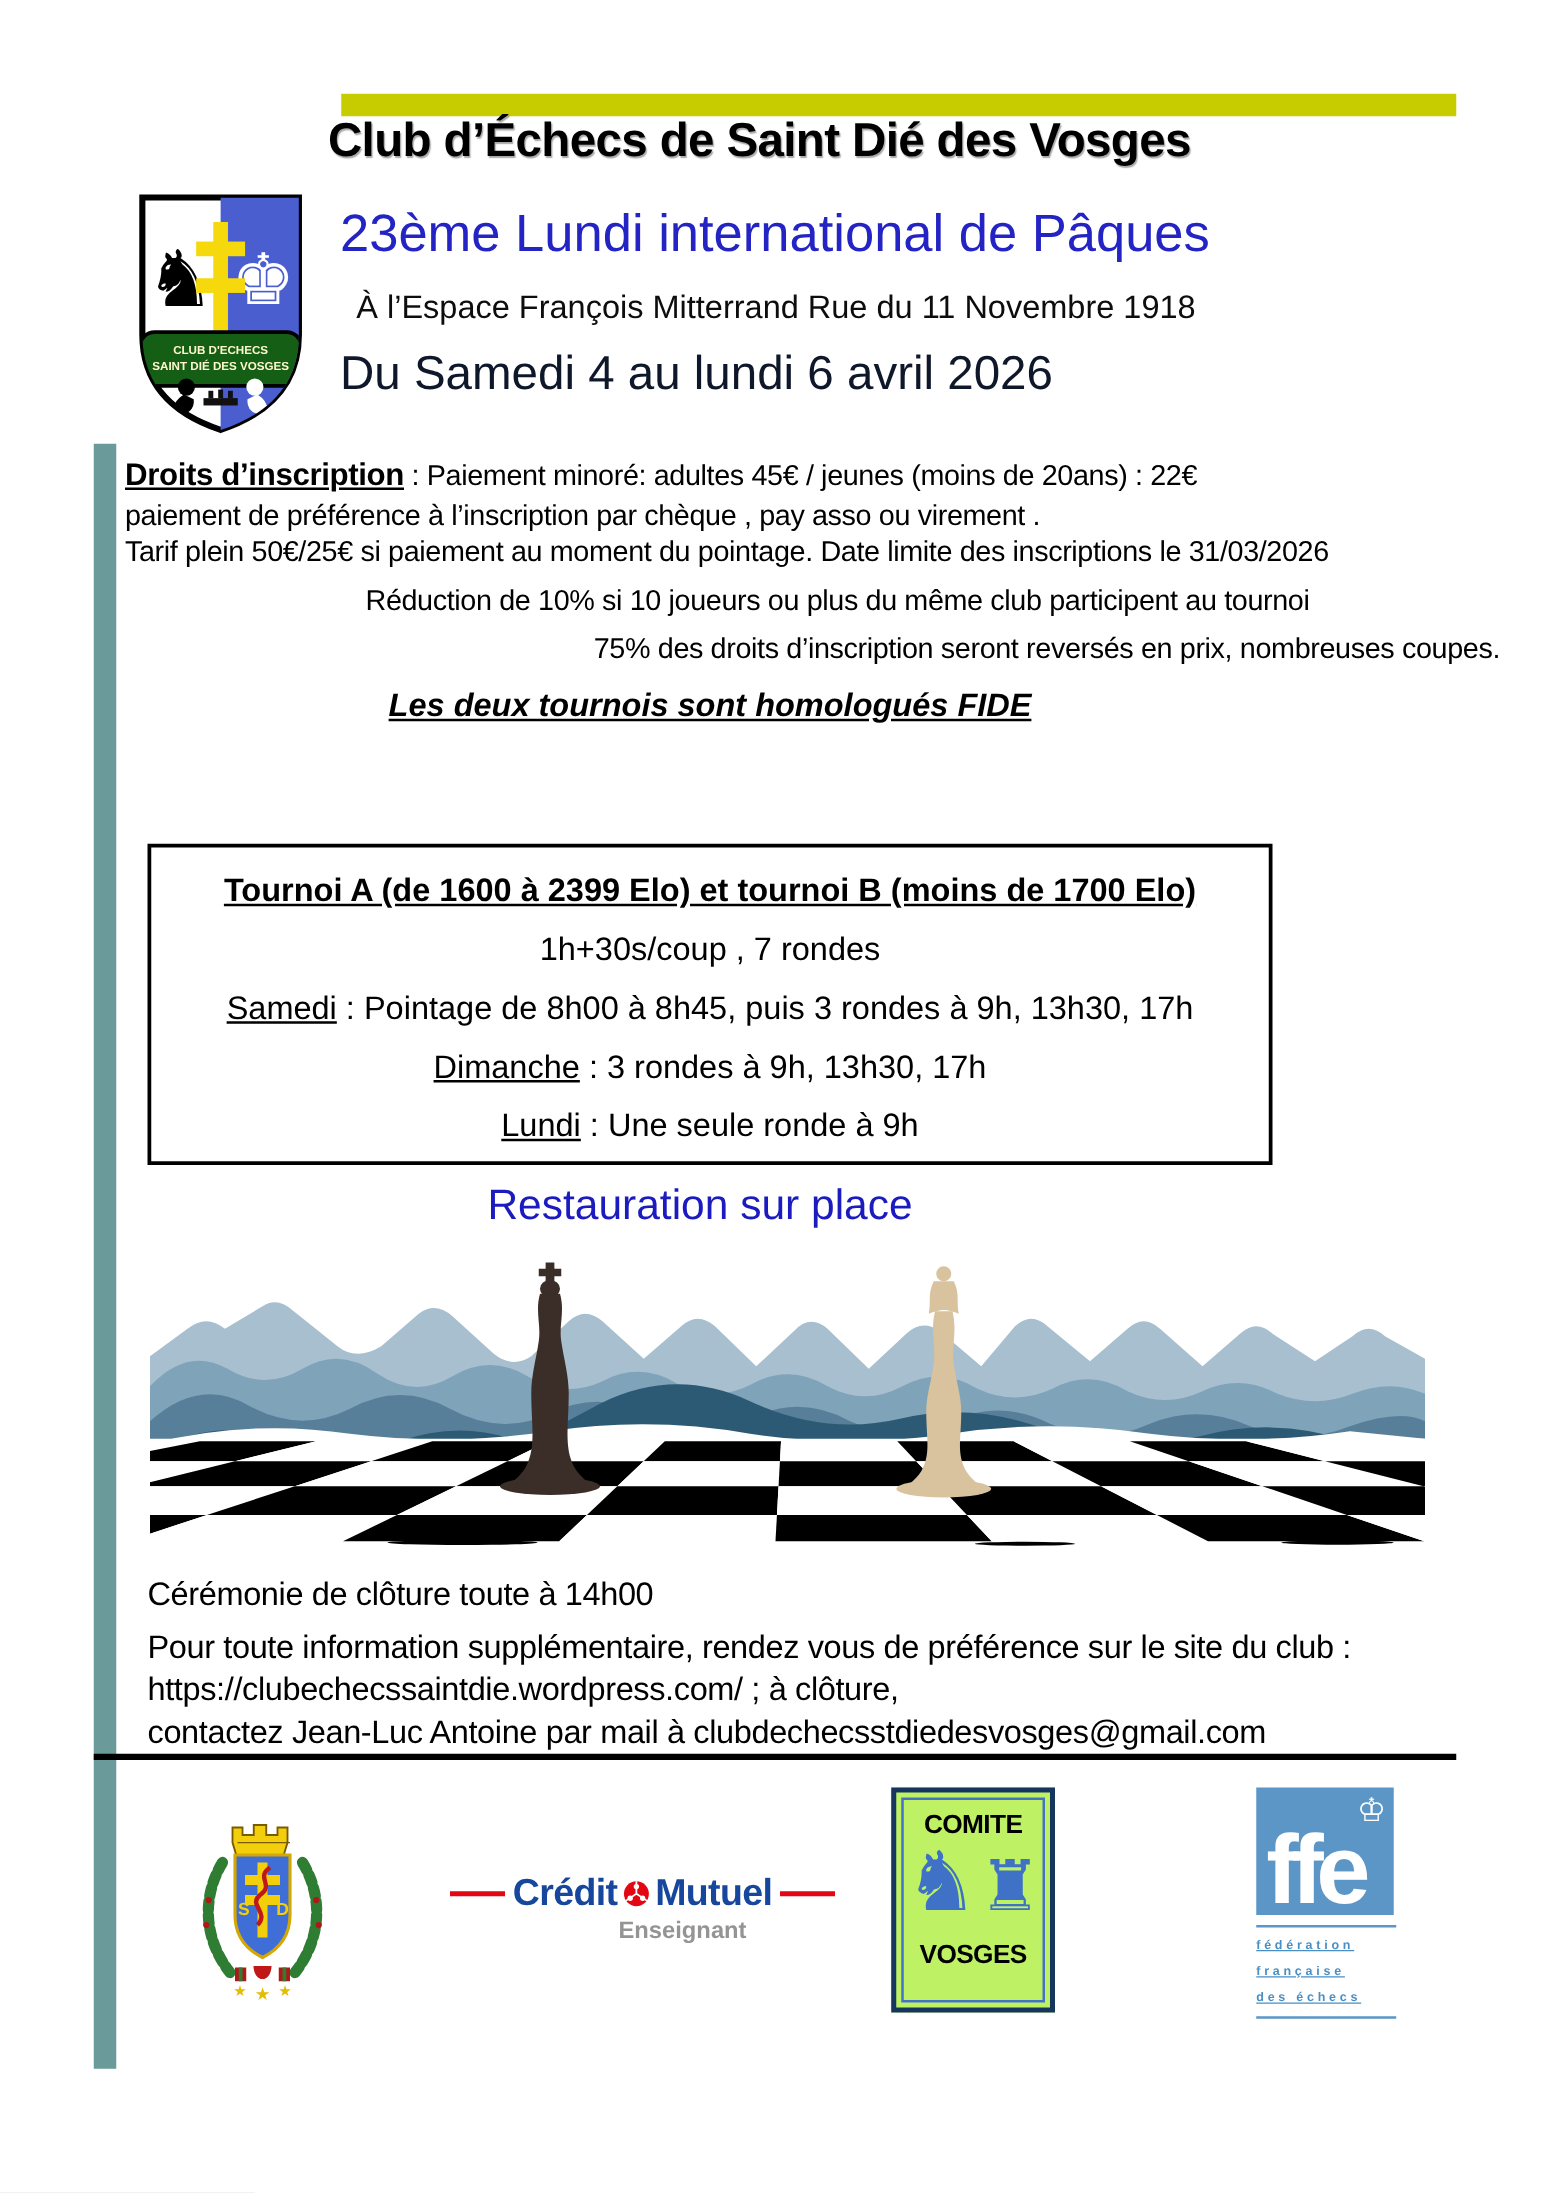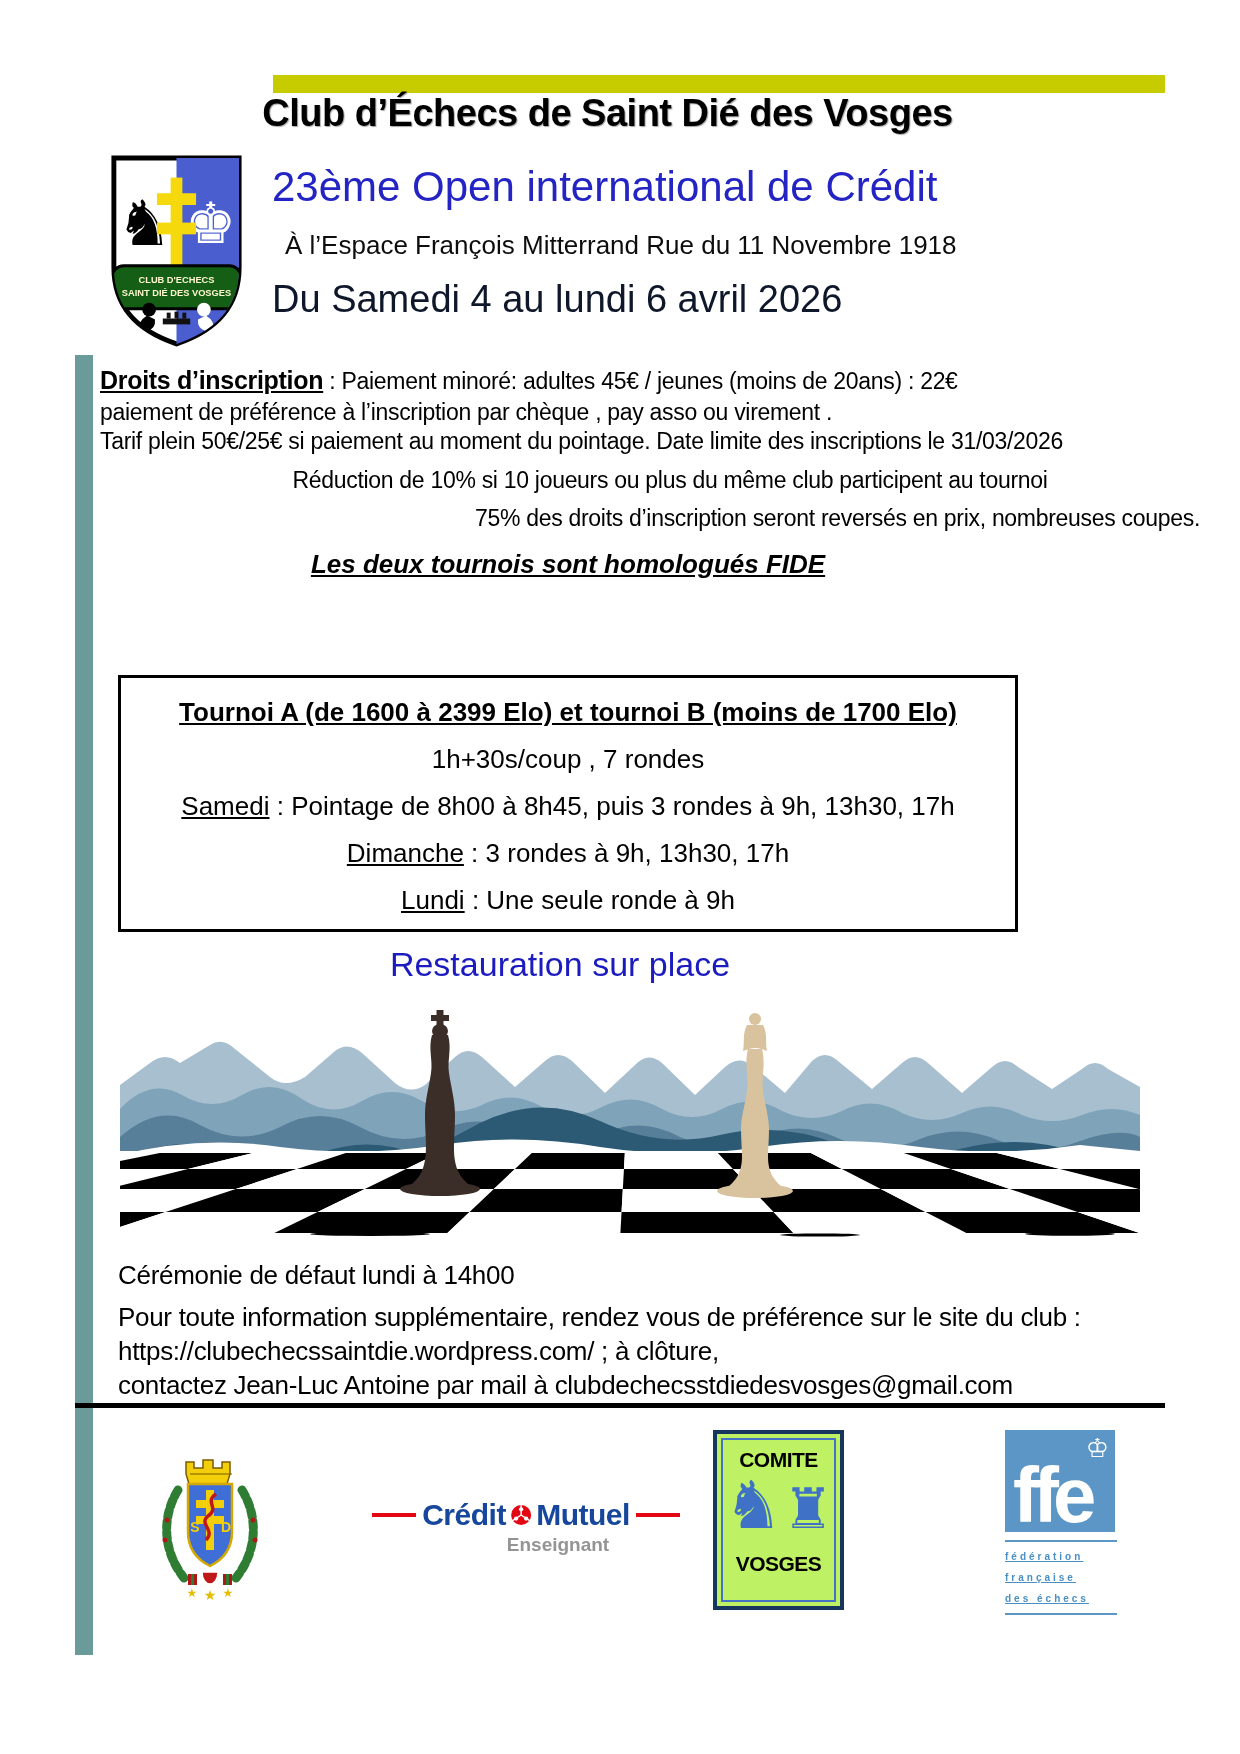--- a/index.html
+++ b/index.html
@@ -106,7 +106,7 @@
     </g>
   </svg>
 
-  <div class="abs event-title">23ème Open international de Crédit</div>
+  <div class="abs event-title">23ème Lundi international de Pâques</div>
   <div class="abs venue">À l’Espace François Mitterrand Rue du 11 Novembre 1918</div>
   <div class="abs date-title">Du Samedi 4 au lundi 6 avril 2026</div>
 

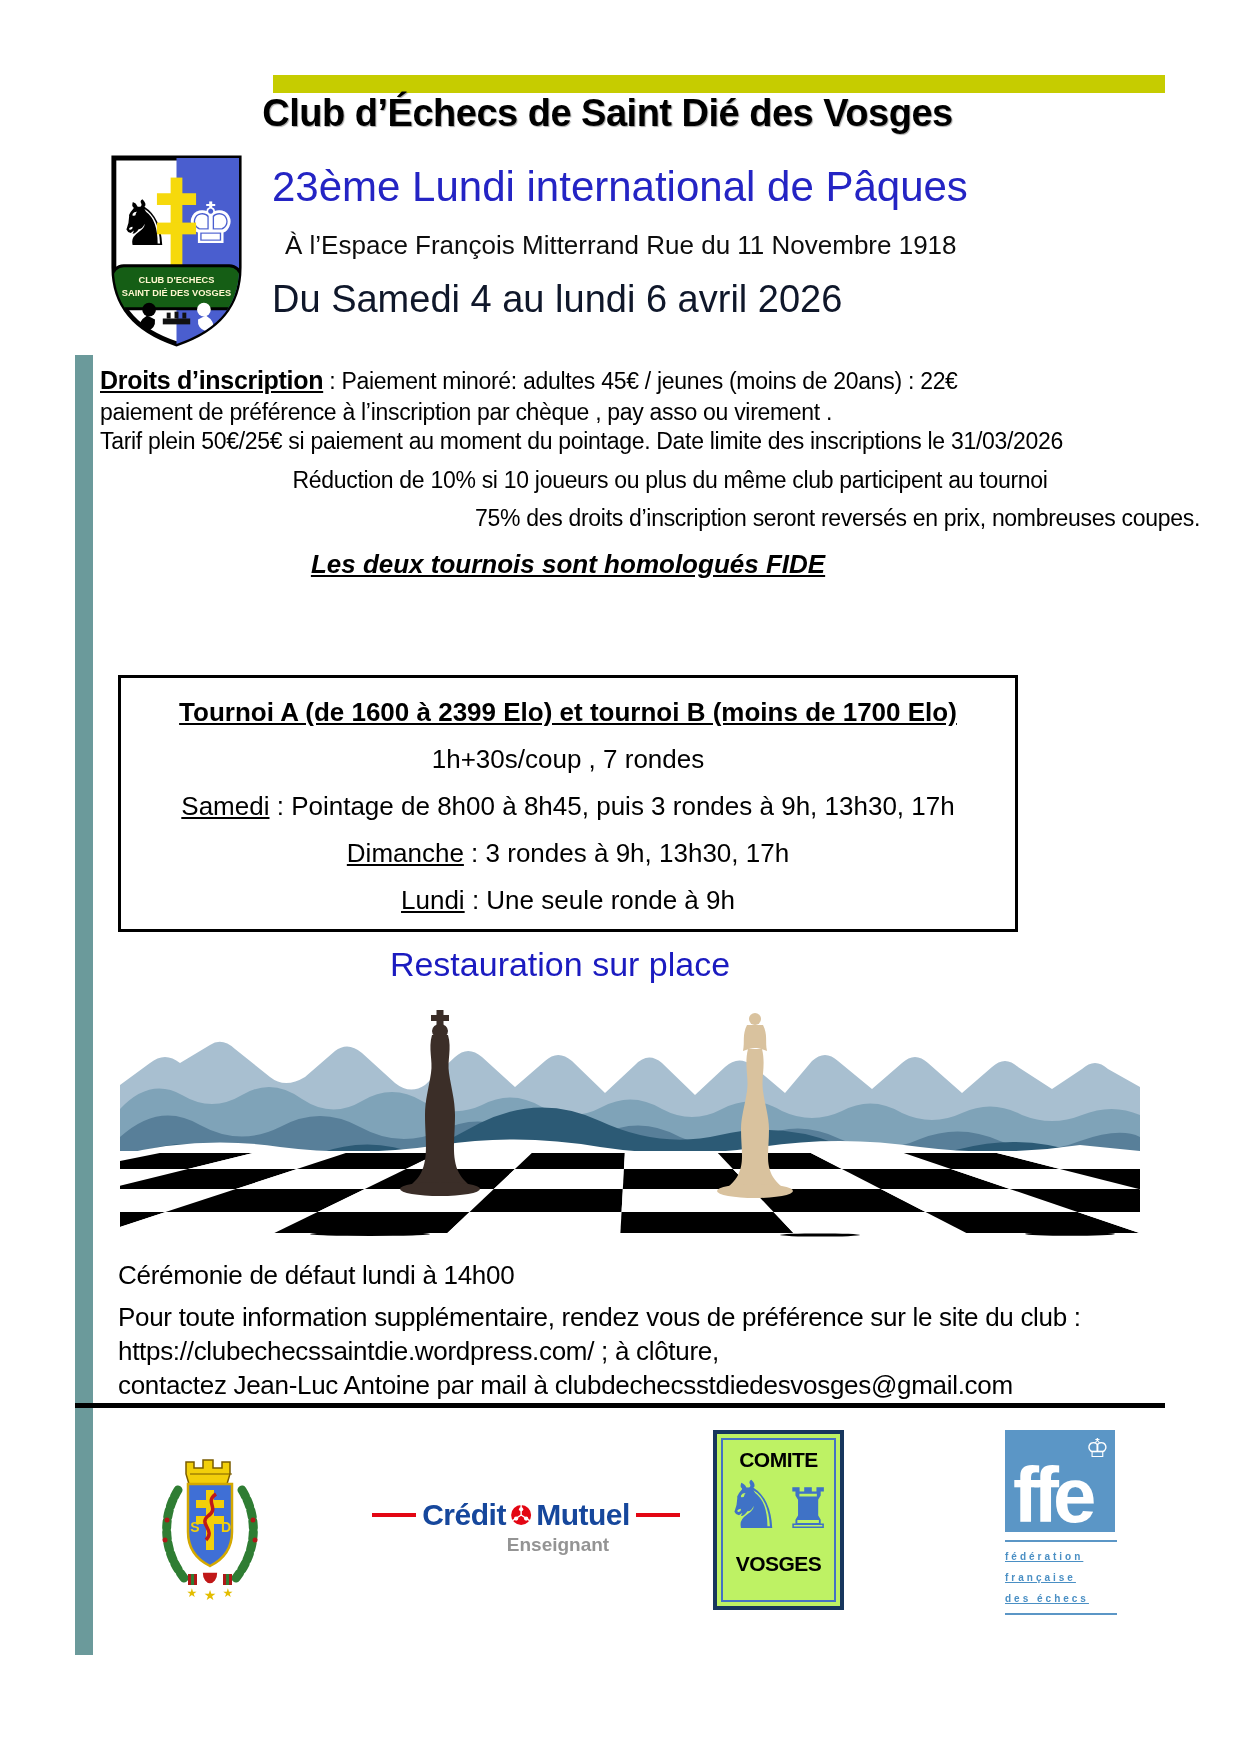--- a/index.html
+++ b/index.html
@@ -208,7 +208,7 @@
     </g>
   </svg>
 
-  <div class="abs ceremony">Cérémonie de défaut lundi à 14h00</div>
+  <div class="abs ceremony">Cérémonie de clôture toute à 14h00</div>
   <div class="abs info1">Pour toute information supplémentaire, rendez vous de préférence sur le site du club :</div>
   <div class="abs info2">
     <span>https://clubechecssaintdie.wordpress.com/</span><span> ; à clôture,</span>

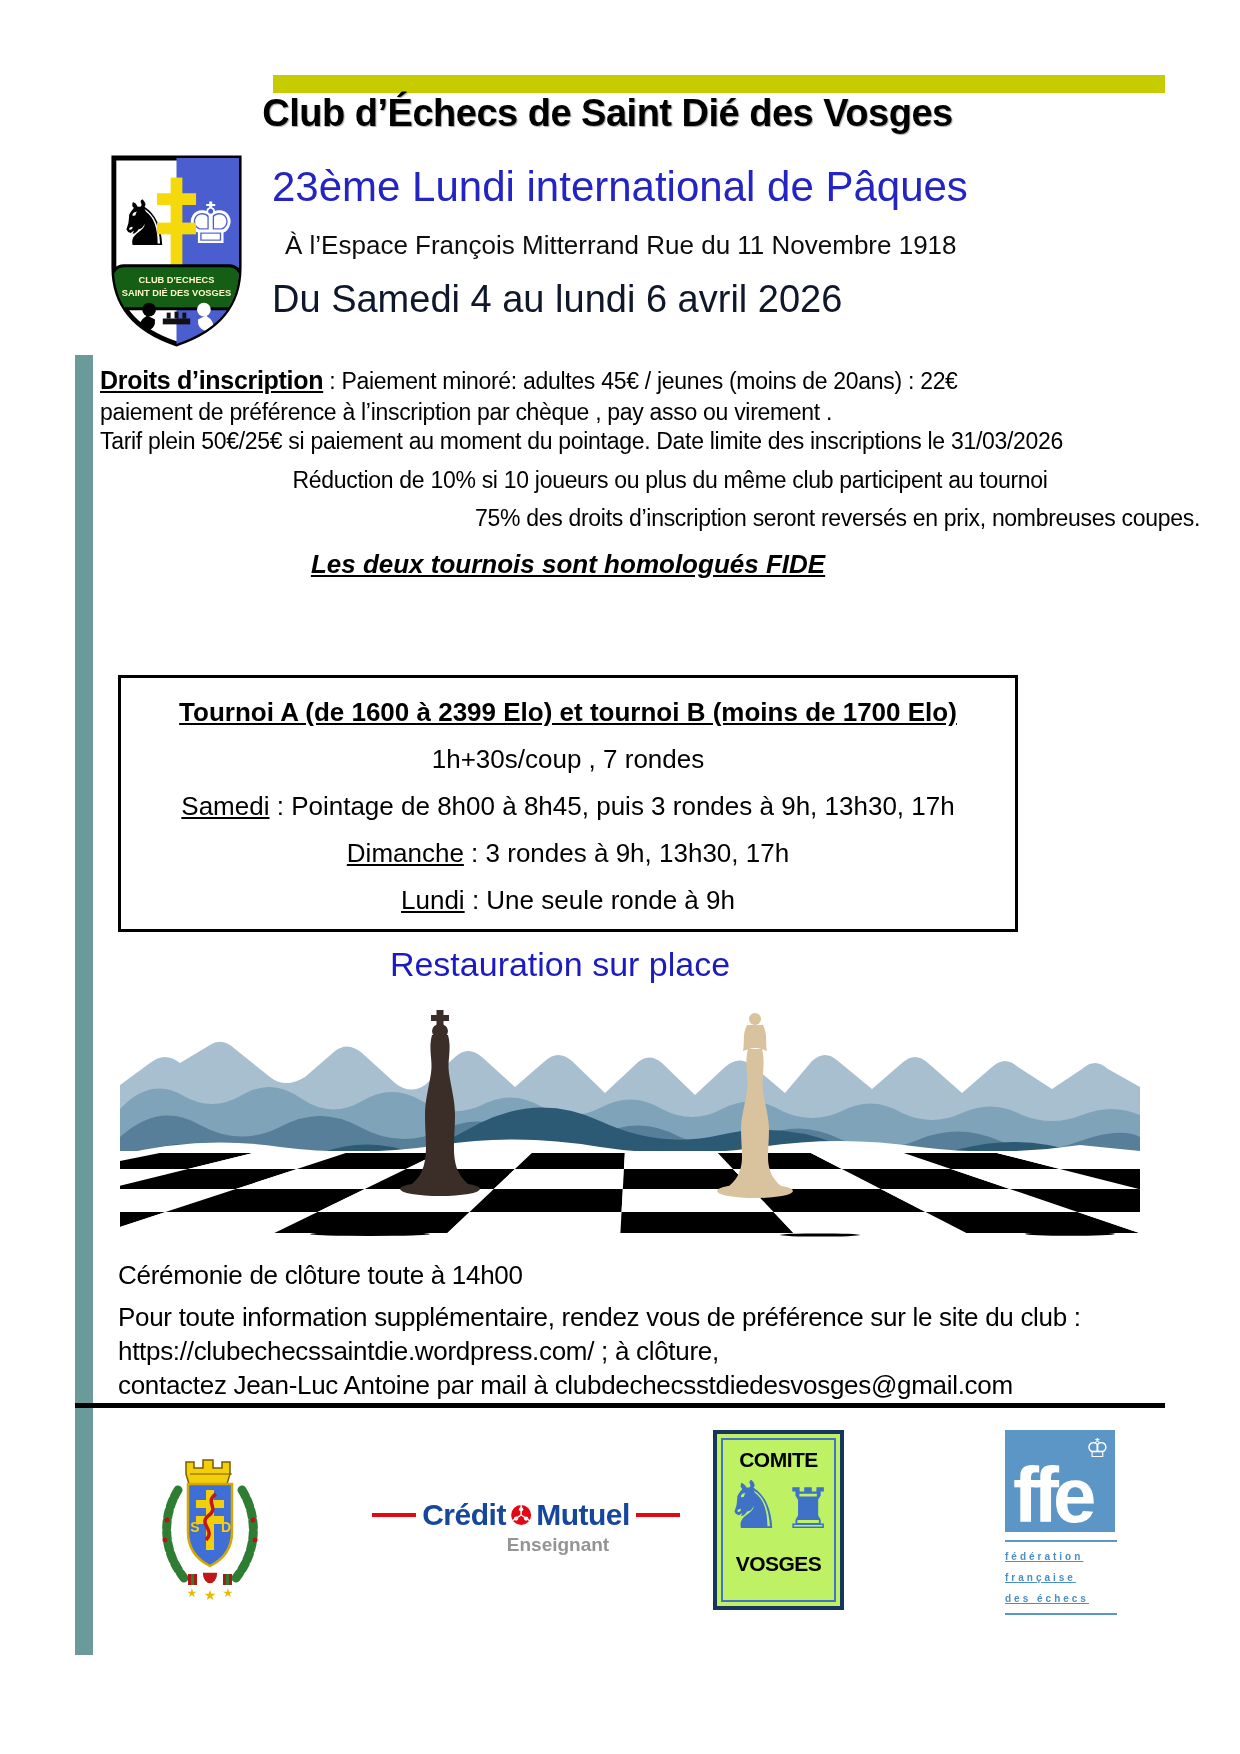--- a/index.html
+++ b/index.html
@@ -42,7 +42,7 @@
   .rule{left:75px;top:1403px;width:1090px;height:5px;background:#000;}
   
   .crest{left:150px;top:1450px;width:120px;height:150px;}
-  .cm{left:366px;top:1498px;width:320px;}
+  .cm{left:354px;top:1498px;width:320px;}
   .cm-row{display:flex;align-items:center;justify-content:center;}
   .cm-line{width:62px;height:4px;background:#e30613;margin:0 6px;}
   .cm-word{color:#16479c;font-weight:bold;font-size:30px;letter-spacing:-0.5px;}

